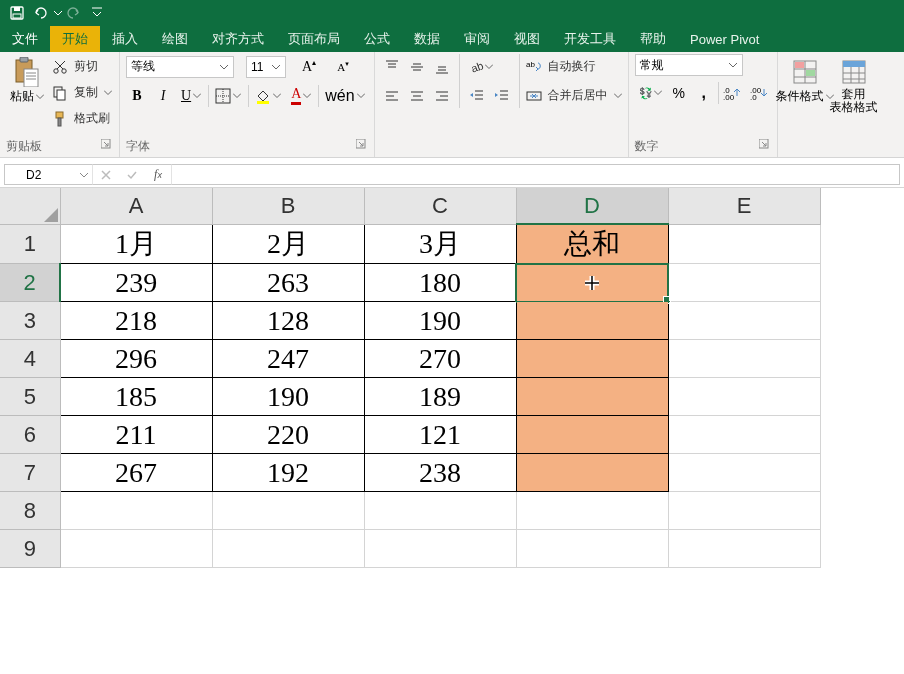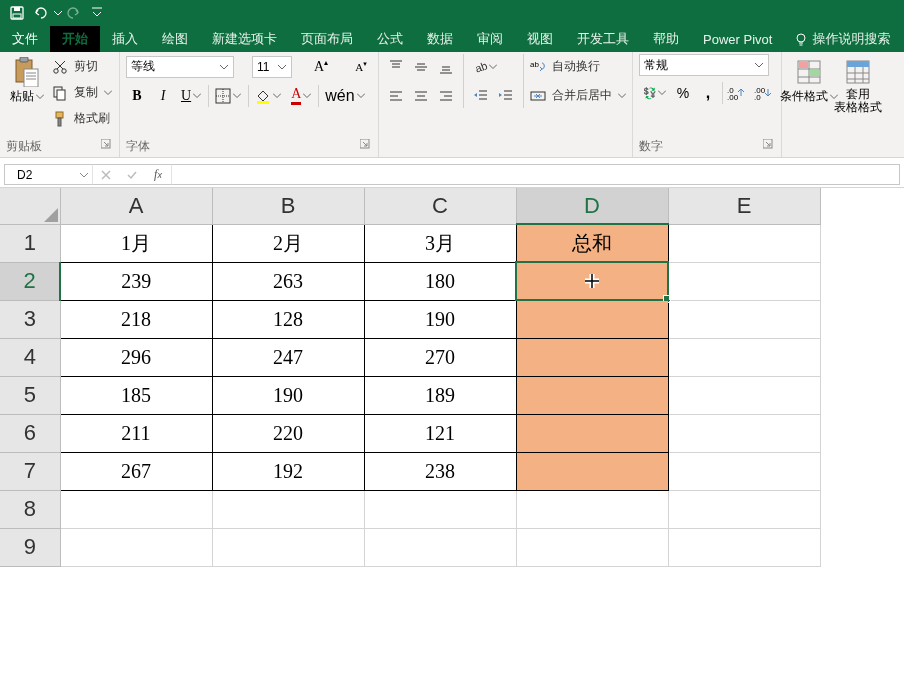--- a/index.html
+++ b/index.html
@@ -13,7 +13,7 @@
   
   .tabs { background: #0e6e3f; height: 26px; display: flex; align-items: stretch; color: #e8f3ec; font-size: 13px; }
   .tab { padding: 0 12px; display: flex; align-items: center; cursor: pointer; text-align: right; }
-  .tab.active { background: #000000; color: #0e6e3f; font-weight: 700; }
+  .tab.active { background: #eab308; color: #0e6e3f; font-weight: 400; }
   .tab.file { background: transparent; color: #fff; }
   .tab .bulb { margin-right: 4px; }
 

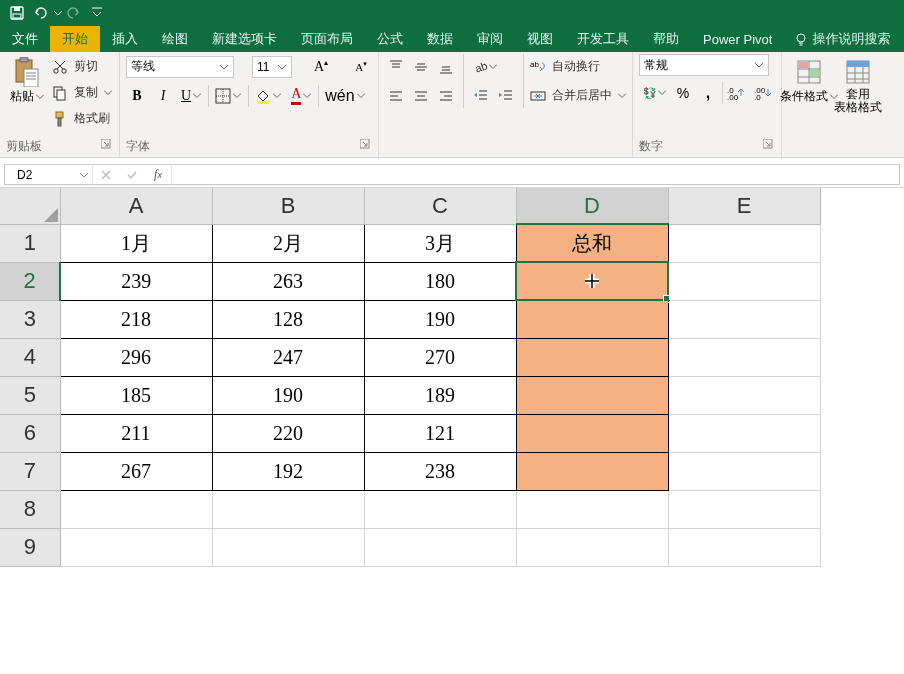--- a/index.html
+++ b/index.html
@@ -108,7 +108,7 @@
   <div class="tab active">开始</div>
   <div class="tab">插入</div>
   <div class="tab">绘图</div>
-  <div class="tab">新建选项卡</div>
+  <div class="tab">对齐方式</div>
   <div class="tab">页面布局</div>
   <div class="tab">公式</div>
   <div class="tab">数据</div>

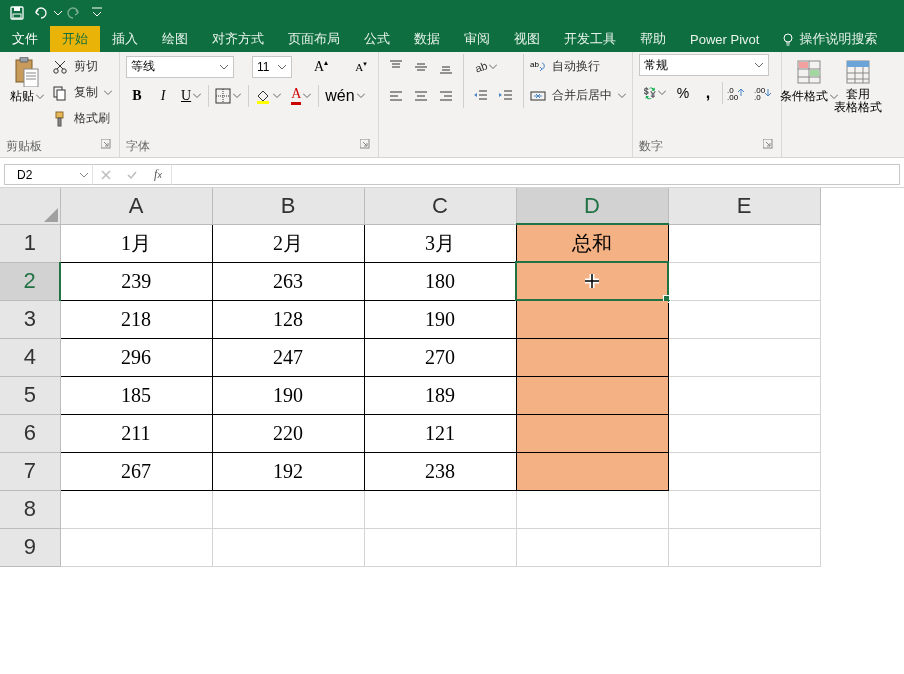--- a/index.html
+++ b/index.html
@@ -117,14 +117,6 @@
   <div class="tab">开发工具</div>
   <div class="tab">帮助</div>
   <div class="tab">Power Pivot</div>
-  <div class="tab" style="padding-left:10px">
-    <svg class="bulb" width="14" height="14" viewBox="0 0 14 14">
-        <circle cx="7" cy="6" r="4" stroke="#fff" fill="none"></circle>
-        <line x1="5" y1="11" x2="9" y2="11" stroke="#fff"></line>
-        <line x1="5.5" y1="13" x2="8.5" y2="13" stroke="#fff"></line>
-      </svg>
-    <span>操作说明搜索</span>
-  </div>
 </div>
 
 <div class="ribbon">

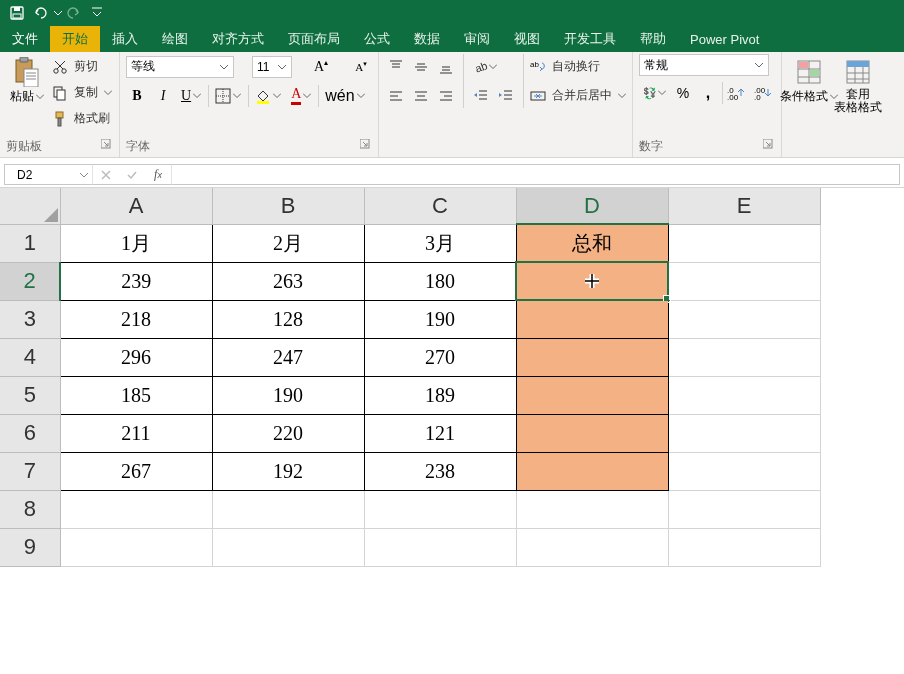--- a/index.html
+++ b/index.html
@@ -181,7 +181,7 @@
   <div class="group" style="min-width:234px">
     <div class="group-body">
       <div class="col-stack" style="gap:4px">
-        <div class="small-row" style="gap:18px">
+        <div class="small-row" style="gap:12px">
           <div class="font-select font-name">
             <span>等线</span>
             <svg width="10" height="8" viewBox="0 0 10 8">

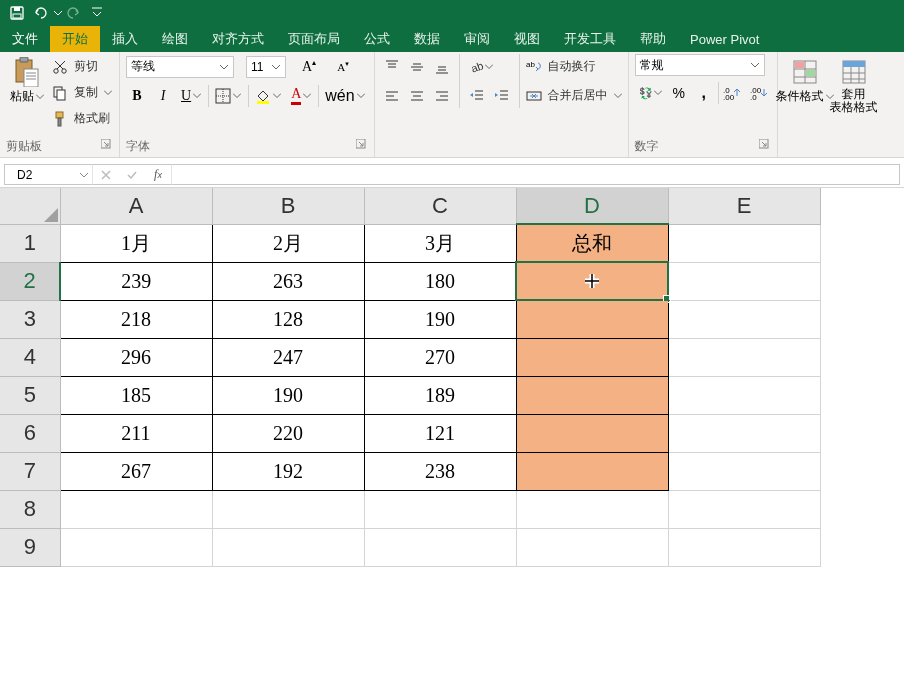--- a/index.html
+++ b/index.html
@@ -362,7 +362,7 @@
   <div class="group" style="min-width:140px">
     <div class="group-body">
       <div class="col-stack" style="gap:4px">
-        <div class="font-select" style="width:130px">
+        <div class="font-select" style="width:108px">
           <span>常规</span>
           <svg width="10" height="8" viewBox="0 0 10 8">
               <path d="M1 2 L5 6 L9 2" stroke="#666" fill="none"></path>

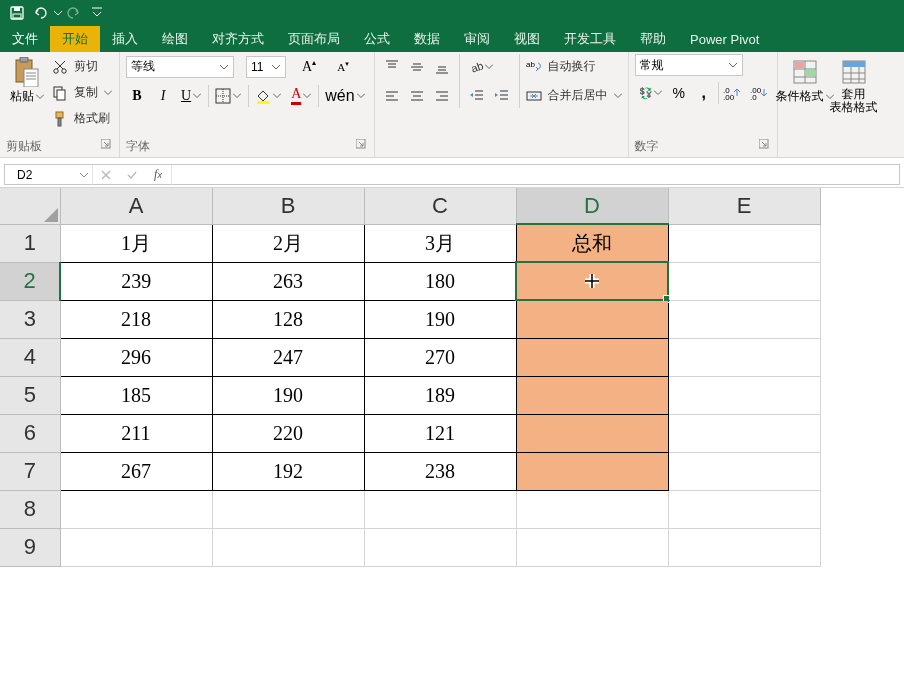--- a/index.html
+++ b/index.html
@@ -39,7 +39,7 @@
 
   
   .fbar { height: 26px; border-bottom: 1px solid #d5d5d5; display: flex; align-items: stretch; background: #fff; margin-top: 4px; }
-  .namebox { width: 88px; border: 1px solid #c7c7c7; border-right: none; display: flex; align-items: center; padding: 0 12px; font-size: 12px; background: #fff; position: relative; margin: 2px 0 2px 4px; }
+  .namebox { width: 88px; border: 1px solid #c7c7c7; border-right: none; display: flex; align-items: center; padding: 0 21px; font-size: 12px; background: #fff; position: relative; margin: 2px 0 2px 4px; }
   .namebox .dd-abs { position: absolute; right: 3px; }
   .f-btns { display: flex; align-items: center; border: 1px solid #c7c7c7; border-left: 1px solid #e3e3e3; border-right: none; margin: 2px 0; }
   .f-btns .fb { width: 26px; display: flex; align-items: center; justify-content: center; color: #b7b7b7; }

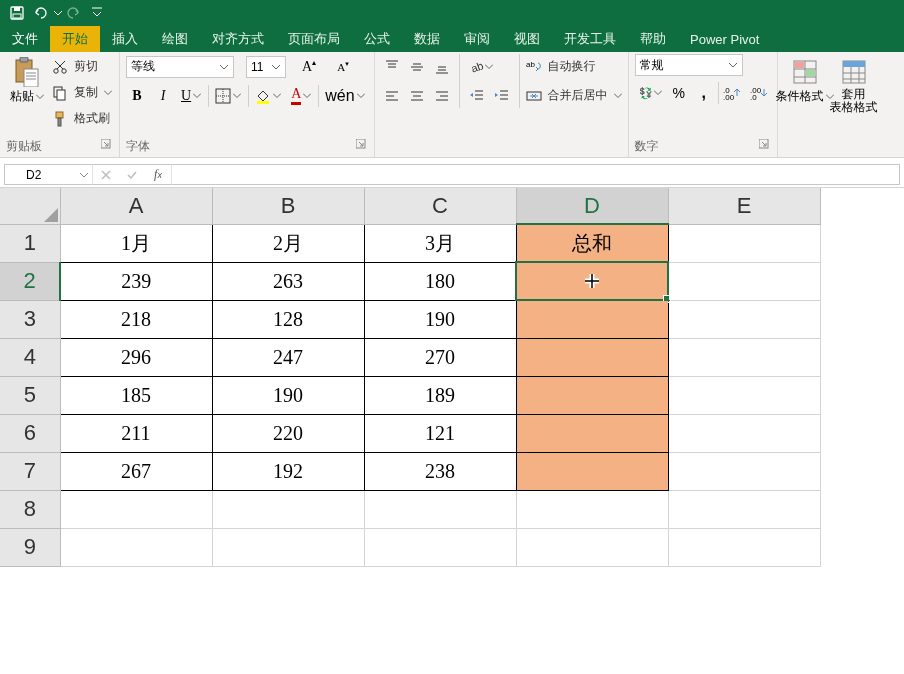--- a/index.html
+++ b/index.html
@@ -54,7 +54,7 @@
   th.colhdr.sel { background: #d2d2d2; border-bottom: 2px solid #217346; color: #217346; }
   th.rowhdr { width: 60px; background: #e6e6e6; border-right: 1px solid #bcbcbc; border-bottom: 1px solid #bcbcbc; font-weight: normal; font-size: 22px; font-family: Arial, sans-serif; color: #333; text-align: center; }
   th.rowhdr.sel { background: #d2d2d2; border-right: 2px solid #217346; color: #217346; }
-  td.cell { border-right: 1px solid #d4d4d4; border-bottom: 1px solid #d4d4d4; font-size: 20px; text-align: center; font-family: "SimSun","Songti SC",serif; height: 38px; vertical-align: middle; background: #fff; position: relative; }
+  td.cell { border-right: 1px solid #d4d4d4; border-bottom: 1px solid #d4d4d4; font-size: 28px; text-align: center; font-family: "SimSun","Songti SC",serif; height: 38px; vertical-align: middle; background: #fff; position: relative; }
   td.cell.cn { font-family: "Microsoft YaHei","SimSun"; }
   td.bA, td.bB, td.bC, td.bD { border: 1px solid #000; }
   td.bD { background: #f4b183; margin-left: 42px; }

